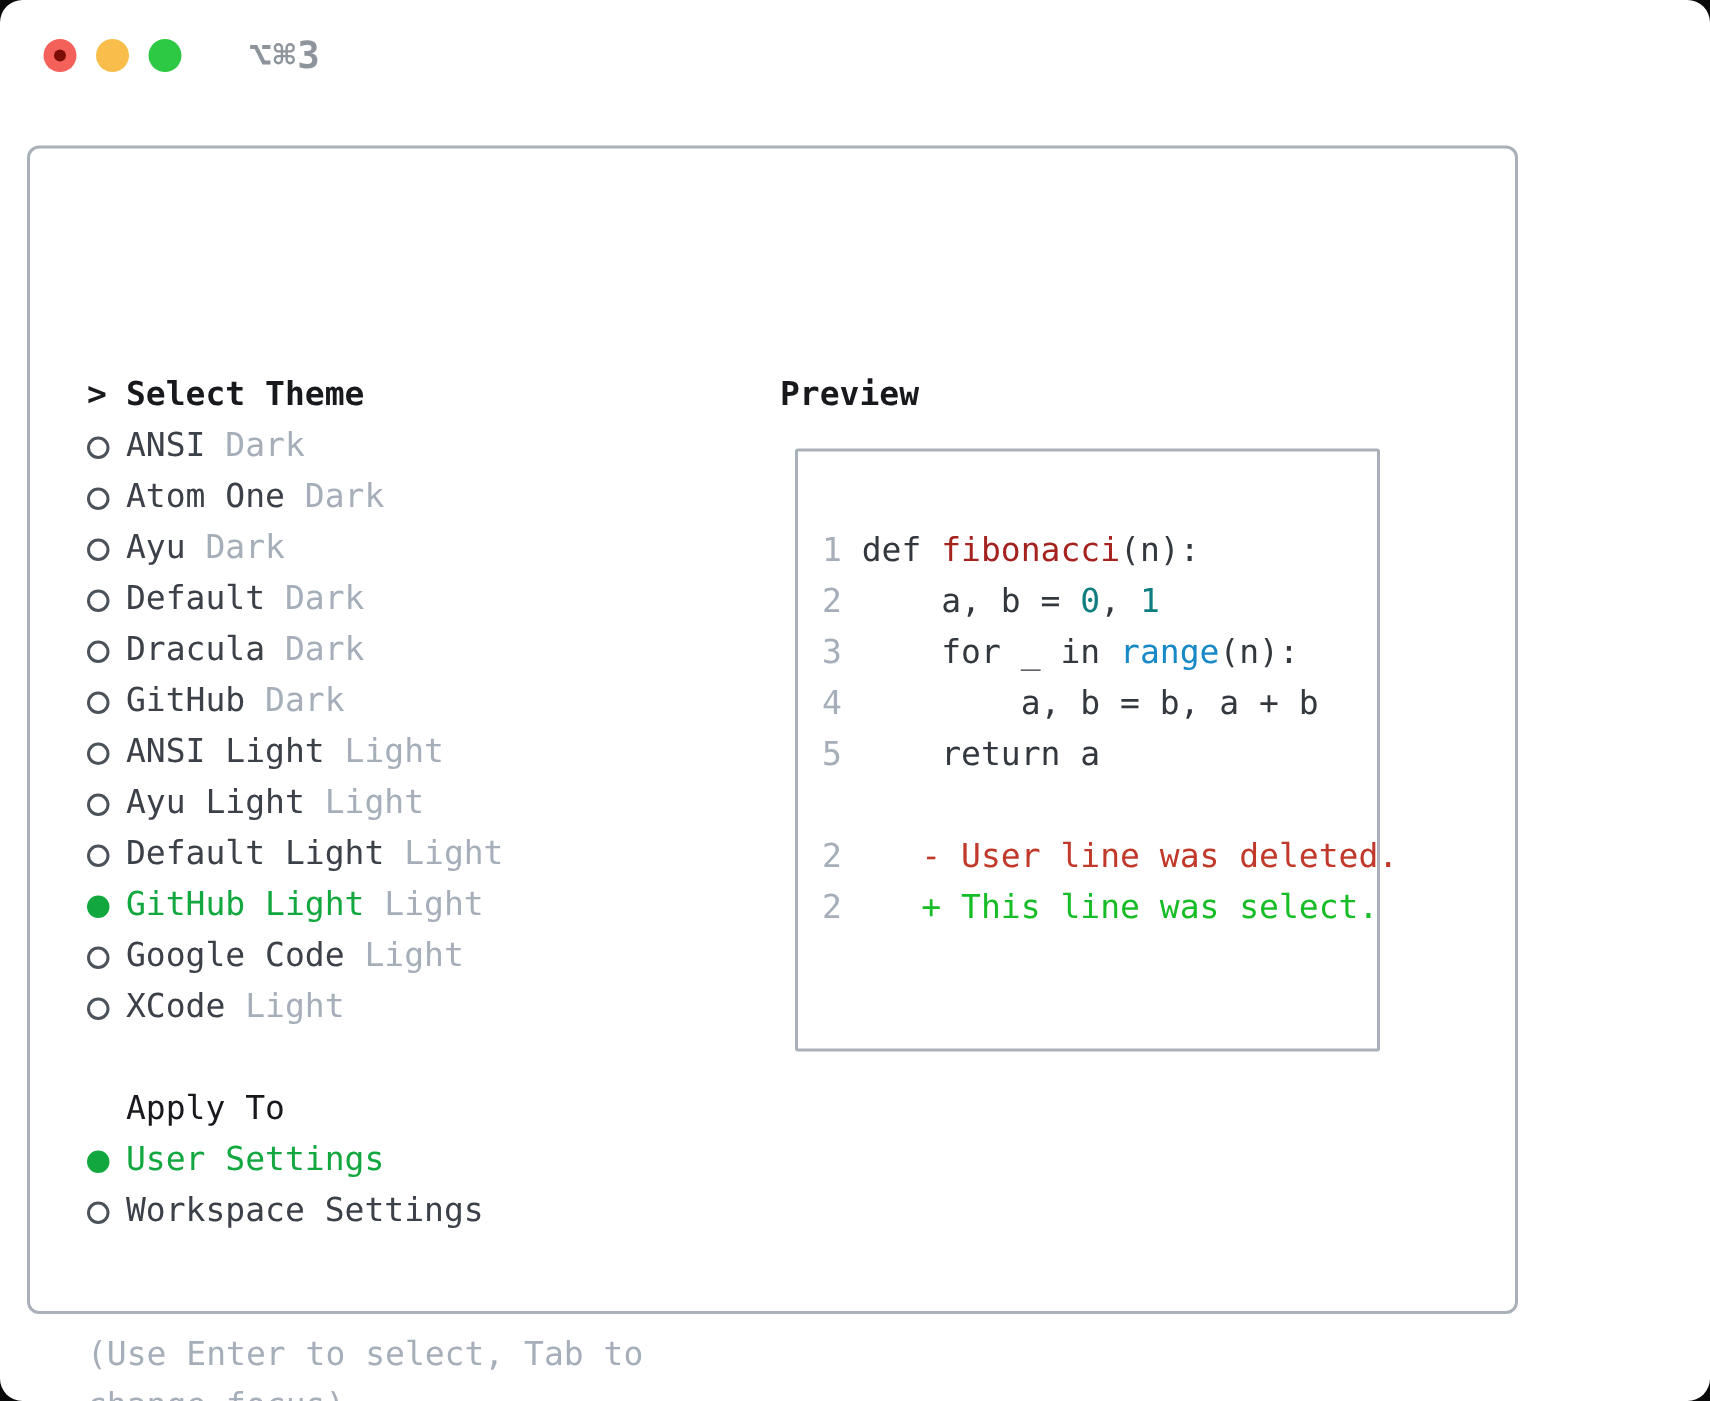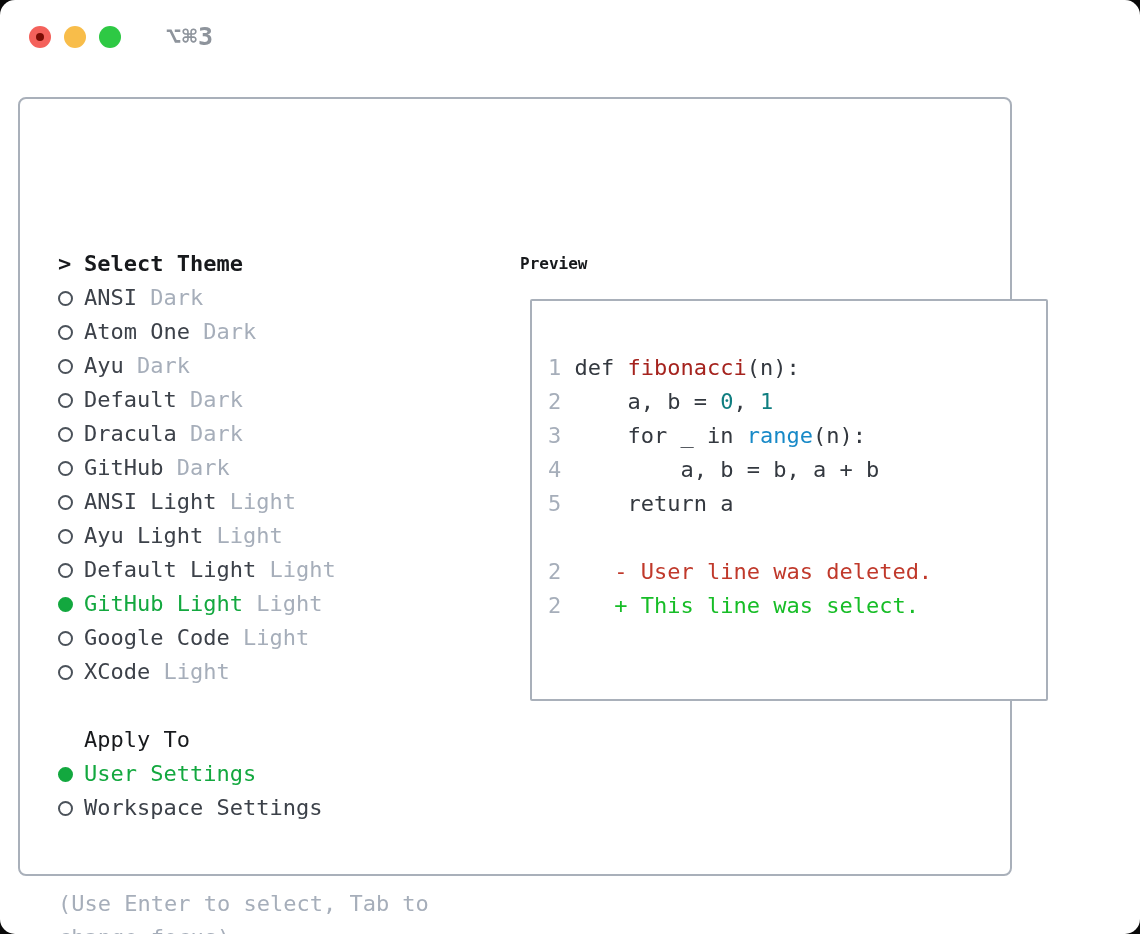--- a/index.html
+++ b/index.html
@@ -52,7 +52,7 @@
   
   #preview-title{
     position:absolute; left:500px; top:148px; height:34px; line-height:34px;
-    font-size:16px; font-weight:bold; color:var(--heading);
+    font-size:22px; font-weight:bold; color:var(--heading);
   }
   #preview-box{
     position:absolute; left:510px; top:200px; width:518px; height:402px;

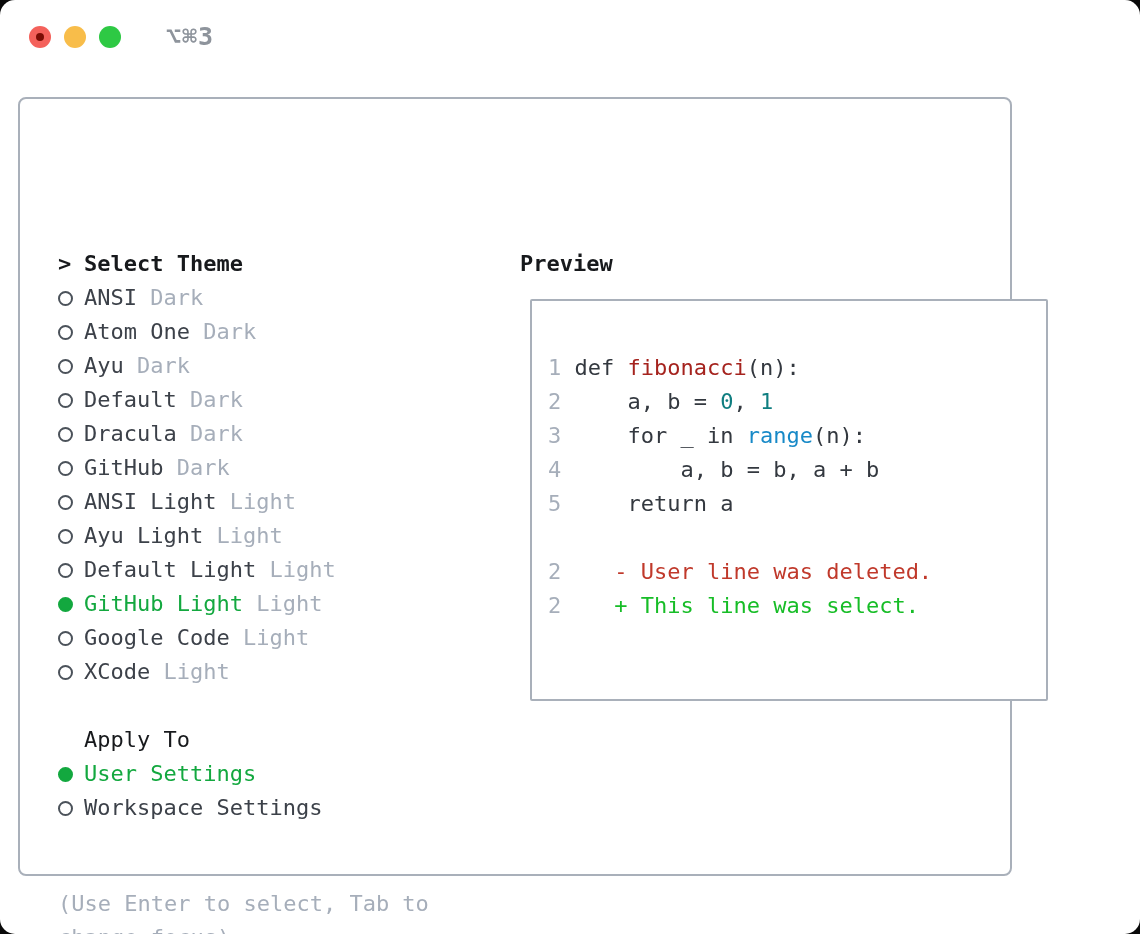--- a/index.html
+++ b/index.html
@@ -55,7 +55,7 @@
     font-size:22px; font-weight:bold; color:var(--heading);
   }
   #preview-box{
-    position:absolute; left:510px; top:200px; width:518px; height:402px;
+    position:absolute; left:510px; top:200px; width:390px; height:402px;
     border:2px solid var(--border); border-radius:2px; box-sizing:border-box; background:var(--window-bg);
   }
   .crow{height:34px; line-height:34px; font-size:22px; white-space:pre; color:var(--code-text);}

